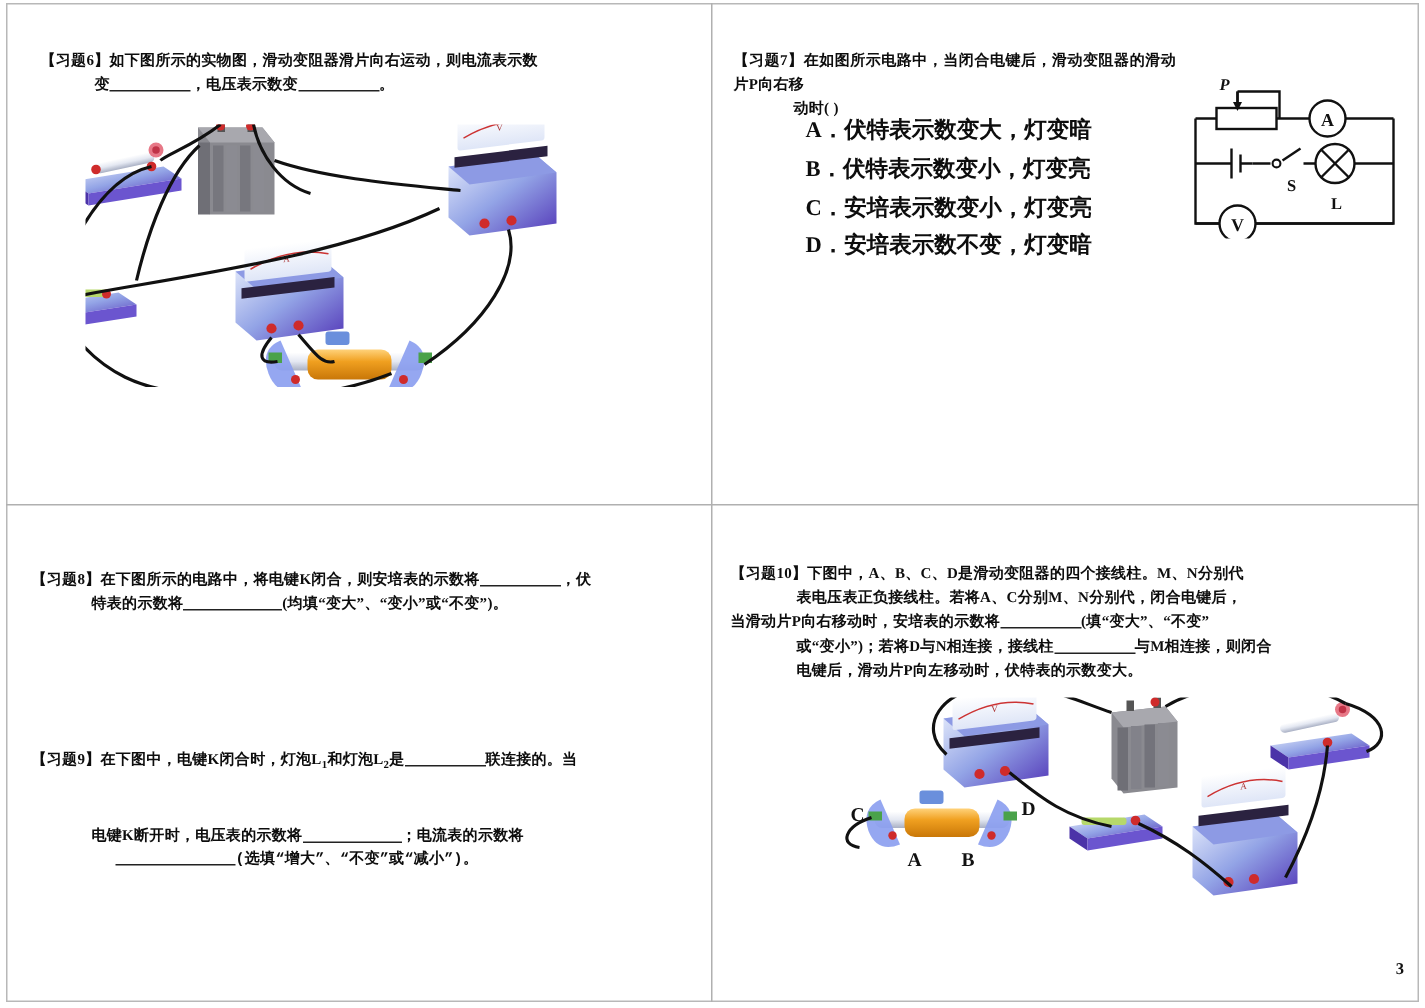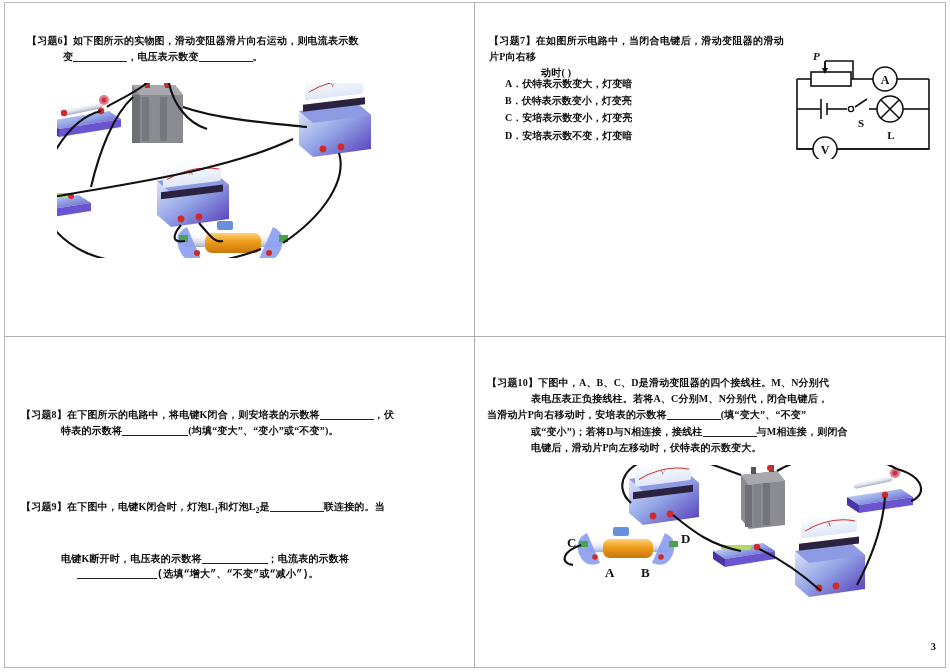--- a/index.html
+++ b/index.html
@@ -212,7 +212,7 @@
 
     <div class="prob" style="position:absolute;left:14px;top:30px;width:295px;">
       <span class="tag">【习题7】</span><span>在如图所示电路中，当闭合电键后，滑动变阻器的滑动片P向右移</span>
-      <div style="margin-left:52px;"><span>动时(  )</span></div>
+      <div style="margin-left:40px;"><span>动时(  )</span></div>
     </div>
 
     <div style="position:absolute;left:14px;top:72px;width:300px;">

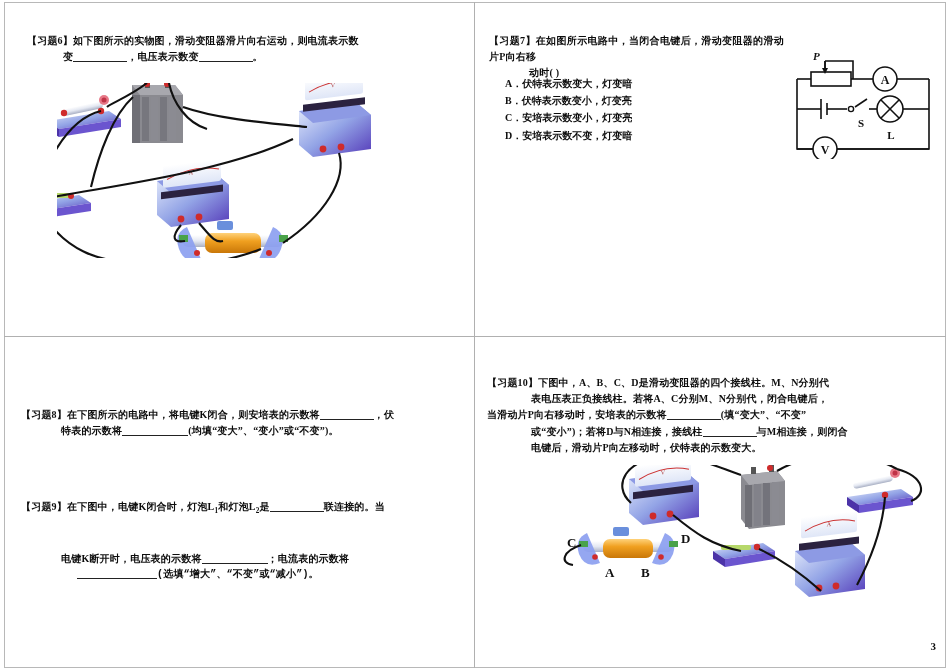--- a/index.html
+++ b/index.html
@@ -54,8 +54,8 @@
   .b-md{width:54px;}
   .b-lg{width:66px;}
   .opt{
-    font-size:10px;font-weight:bold;color:#0d0d0d;
-    line-height:1.72;margin-left:16px;
+    font-size:15px;font-weight:bold;color:#0d0d0d;
+    line-height:1.72;margin-left:48px;
   }
   .choice-letter{font-family:"Liberation Serif",serif;}
 

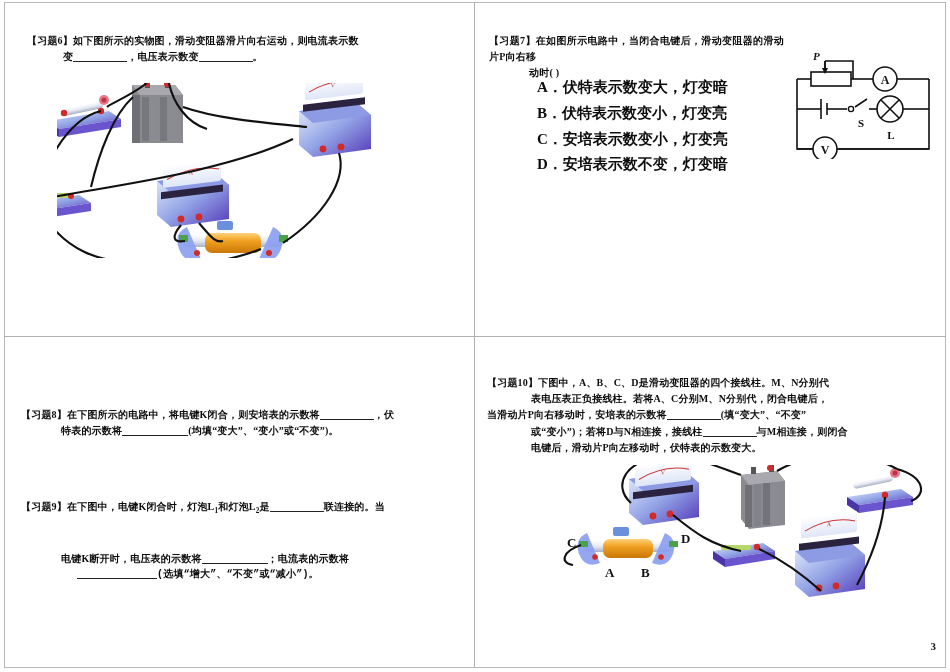--- a/index.html
+++ b/index.html
@@ -279,7 +279,7 @@
 
   <div class="quad" id="q-bl">
 
-    <div class="prob" style="position:absolute;left:16px;top:42px;width:440px;margin-top:28px;">
+    <div class="prob" style="position:absolute;left:16px;top:42px;width:440px;">
       <span class="tag">【习题8】</span><span>在下图所示的电路中，将电键K闭合，则安培表的示数将</span><span class="blank b-md"></span><span>，伏</span>
       <div style="margin-left:40px;">
         <span>特表的示数将</span><span class="blank b-lg"></span><span>(均填“变大”、“变小”或“不变”)。</span>

